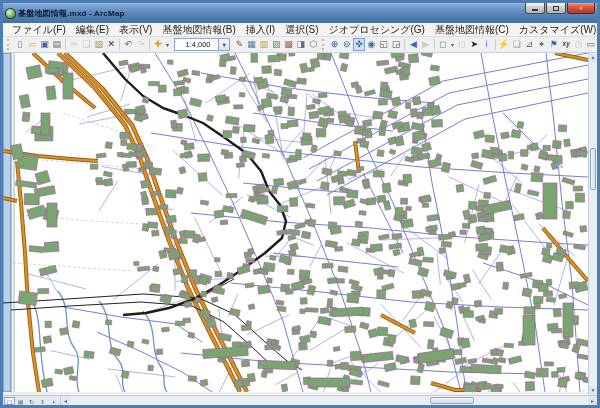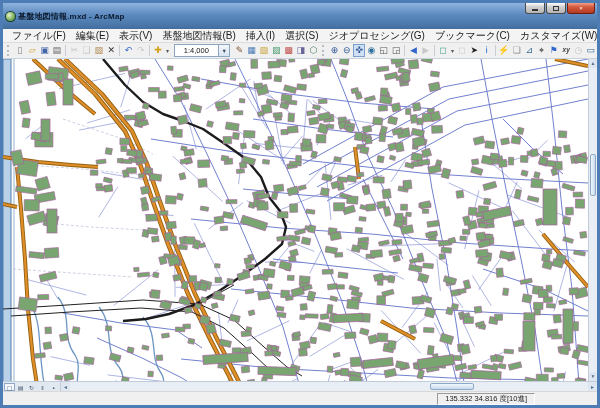--- a/index.html
+++ b/index.html
@@ -7,7 +7,7 @@
     border:3px solid #4e7db6;outline:1px solid #27496e;background:#f0f0f0;
     display:flex;flex-direction:column;overflow:hidden;}
   
-  .titlebar{height:26px;display:flex;align-items:center;padding:0 2px;
+  .titlebar{height:20px;display:flex;align-items:center;padding:0 2px;
     background:linear-gradient(#8fb3dd,#5c8ac0 45%,#436f9f);color:#0d1b2e;position:relative;}
   .app-icon{width:9px;height:9px;border-radius:50%;margin:0 3px 0 1px;
     background:radial-gradient(circle at 35% 35%,#e8f3c9,#7fb55e 55%,#2e6b46);box-shadow:0 0 0 1px #1d3a24;}

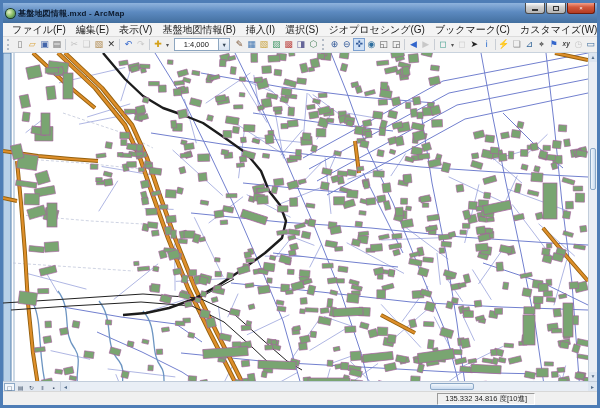--- a/index.html
+++ b/index.html
@@ -95,7 +95,7 @@
       <span class="menu-item">挿入(I)</span>
       <span class="menu-item">選択(S)</span>
       <span class="menu-item">ジオプロセシング(G)</span>
-      <span class="menu-item">ブックマーク(C)</span>
+      <span class="menu-item">基盤地図情報(C)</span>
       <span class="menu-item">カスタマイズ(W)</span>
       <span class="menu-item">ヘルプ(H)</span>
     </div>

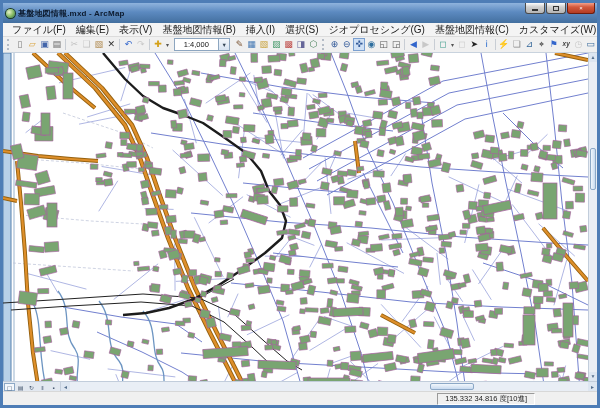--- a/index.html
+++ b/index.html
@@ -36,7 +36,7 @@
   .tsep{width:1px;height:11px;background:#c8cdd4;margin:0 2px;}
   .scale-combo{display:flex;align-items:center;height:11px;border:1px solid #8da6c0;background:#fff;
     margin:0 3px;width:58px;}
-  .scale-combo .val{flex:1;font-size:7.5px;padding-left:9px;color:#111;}
+  .scale-combo .val{flex:1;font-size:7.5px;padding-left:3px;color:#111;text-align:center;}
   .scale-combo .arrow{width:10px;height:100%;background:linear-gradient(#f3f7fc,#d8e4f2);
     border-left:1px solid #8da6c0;font-size:5.5px;display:flex;align-items:center;justify-content:center;color:#345;}
   .xy{font-size:6.5px;font-style:italic;font-weight:bold;}

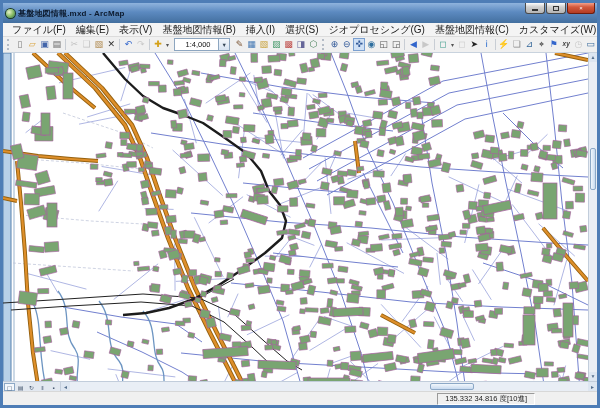--- a/index.html
+++ b/index.html
@@ -995,11 +995,6 @@
     </div>
   </div>
 
-  <div class="statusbar">
-    <span class="flex"></span>
-    <span class="coords">135.332  34.816 度[10進]</span>
-    <span class="rightpad"></span>
-  </div>
 
 </div>
 

